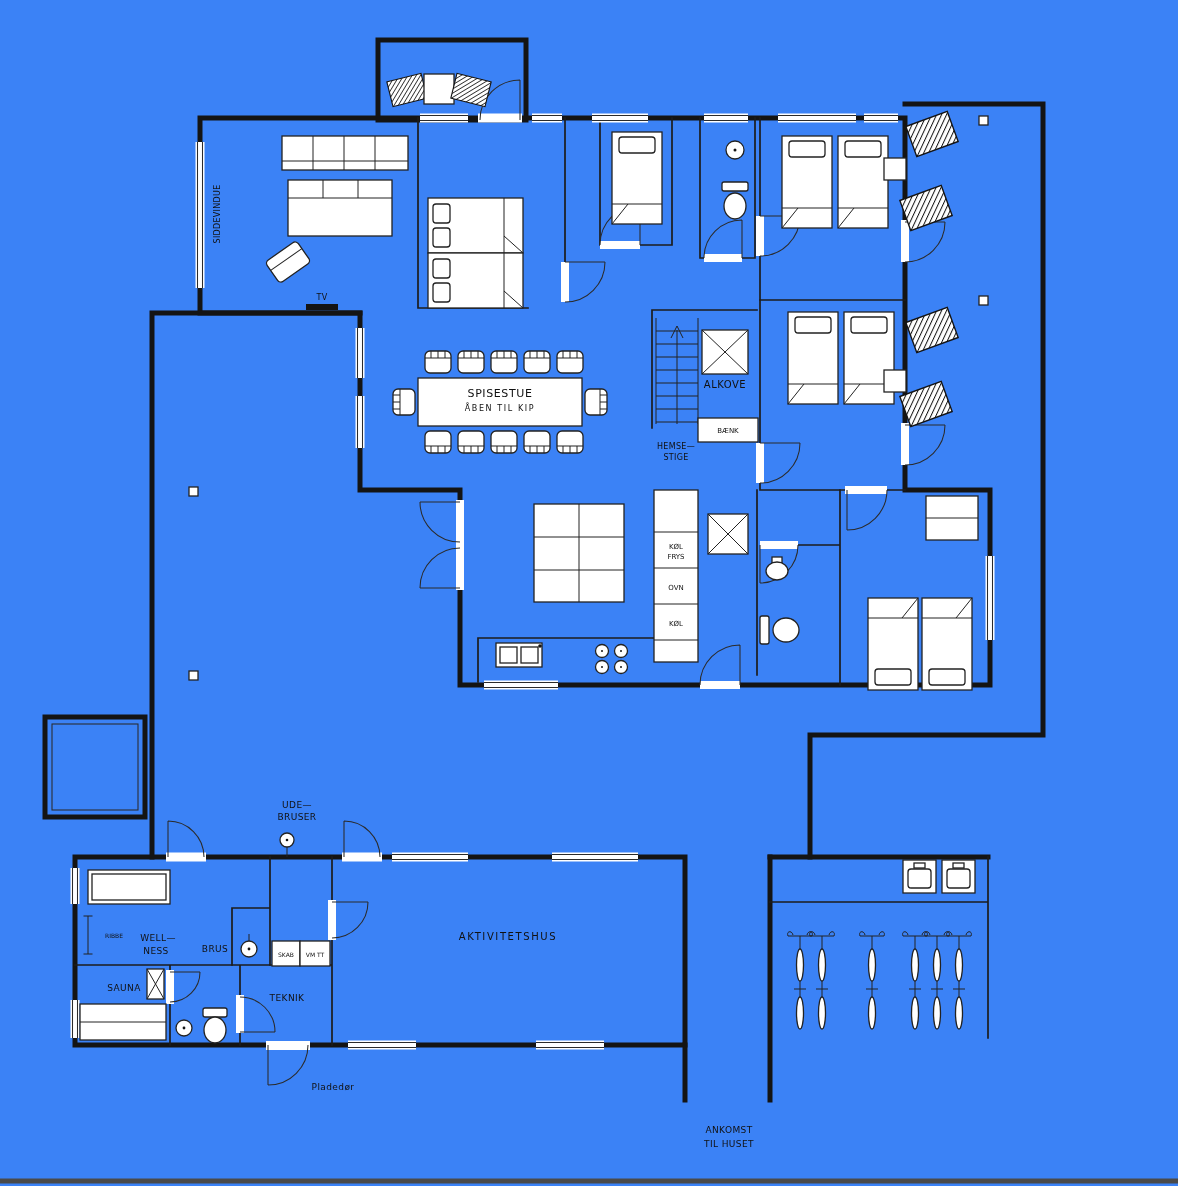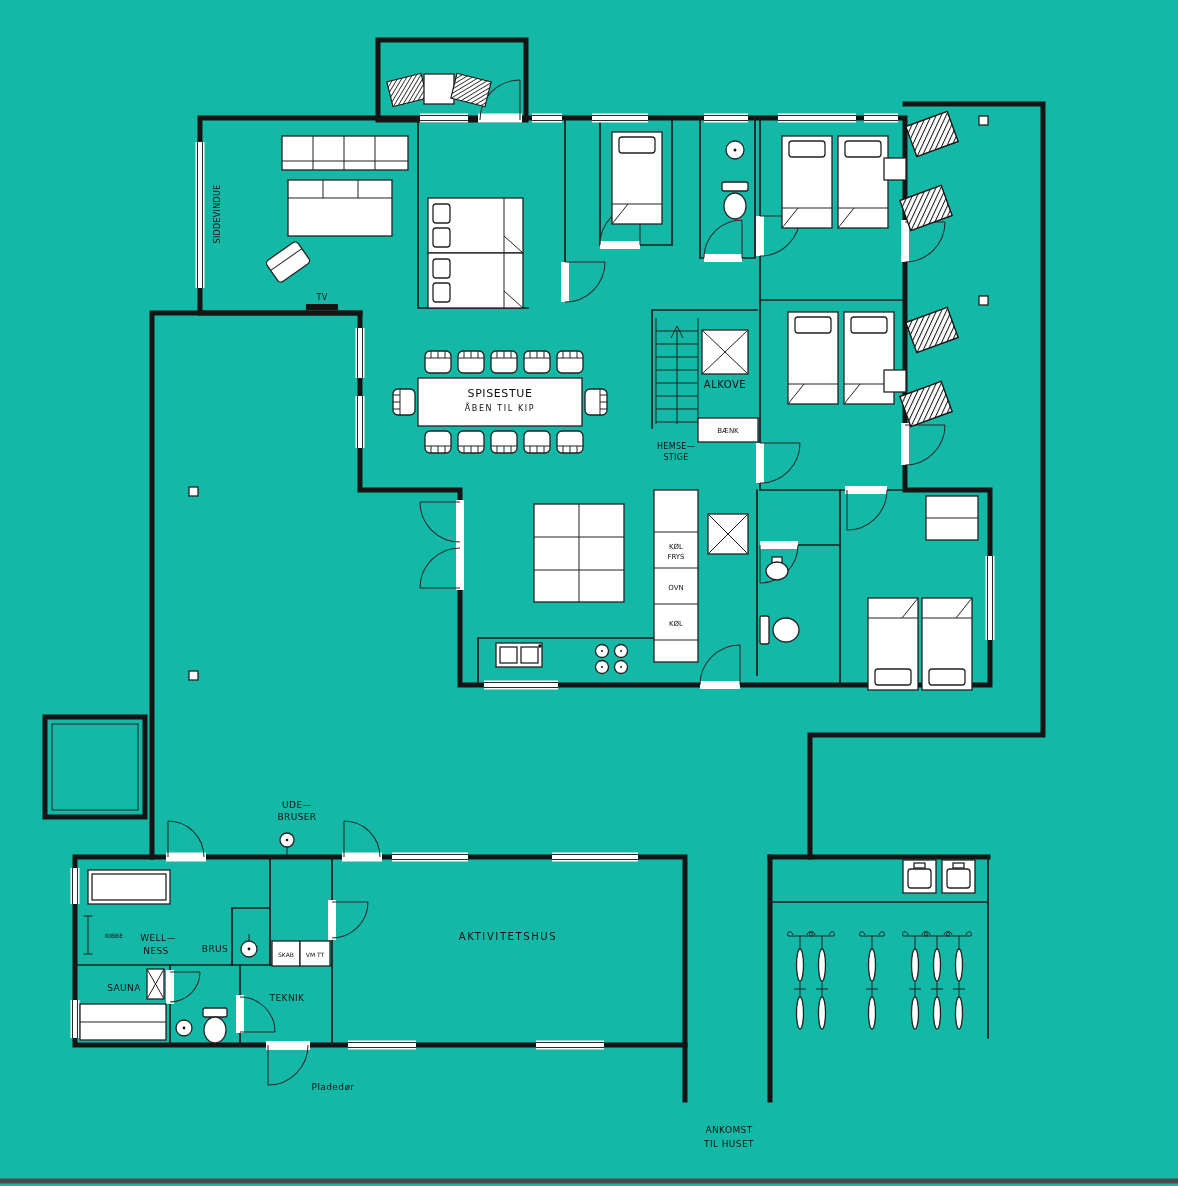--- a/index.html
+++ b/index.html
@@ -3,7 +3,7 @@
 <meta charset="utf-8">
 <style>
   html,body{margin:0;padding:0;background:#fff}
-  .page{position:relative;width:1178px;height:1186px;background:#14b8a6;overflow:hidden}
+  .page{position:relative;width:1178px;height:1186px;background:#3b82f6;overflow:hidden}
   svg{display:block}
   svg text{font-family:"DejaVu Sans","Liberation Sans",sans-serif;fill:#111}
   .w5{stroke:#141414;stroke-width:5;fill:none;stroke-linecap:square}

